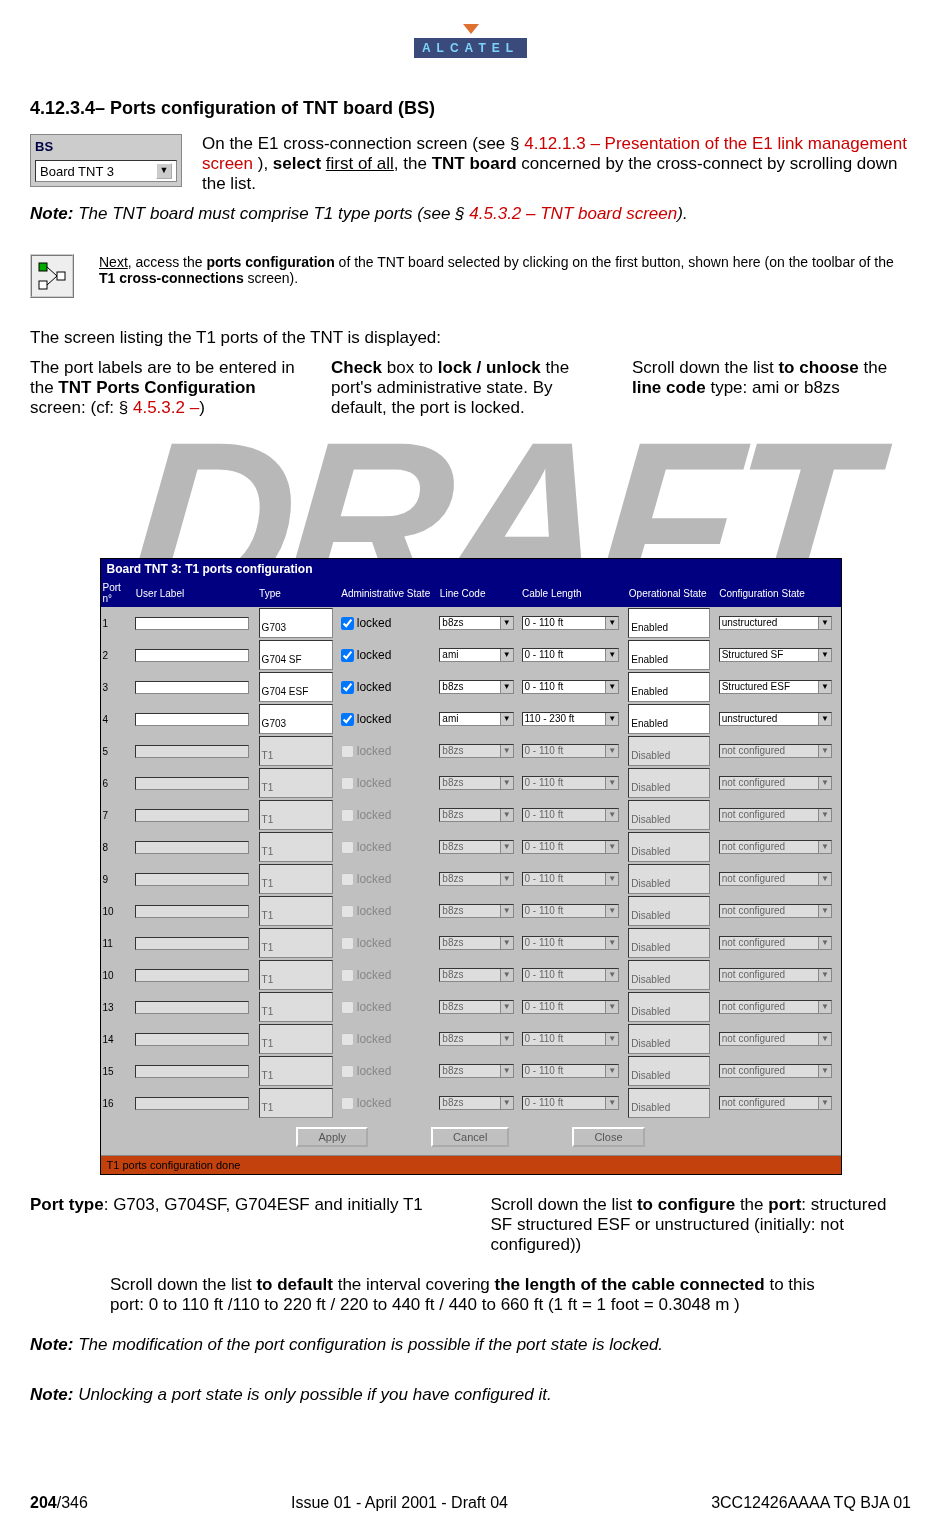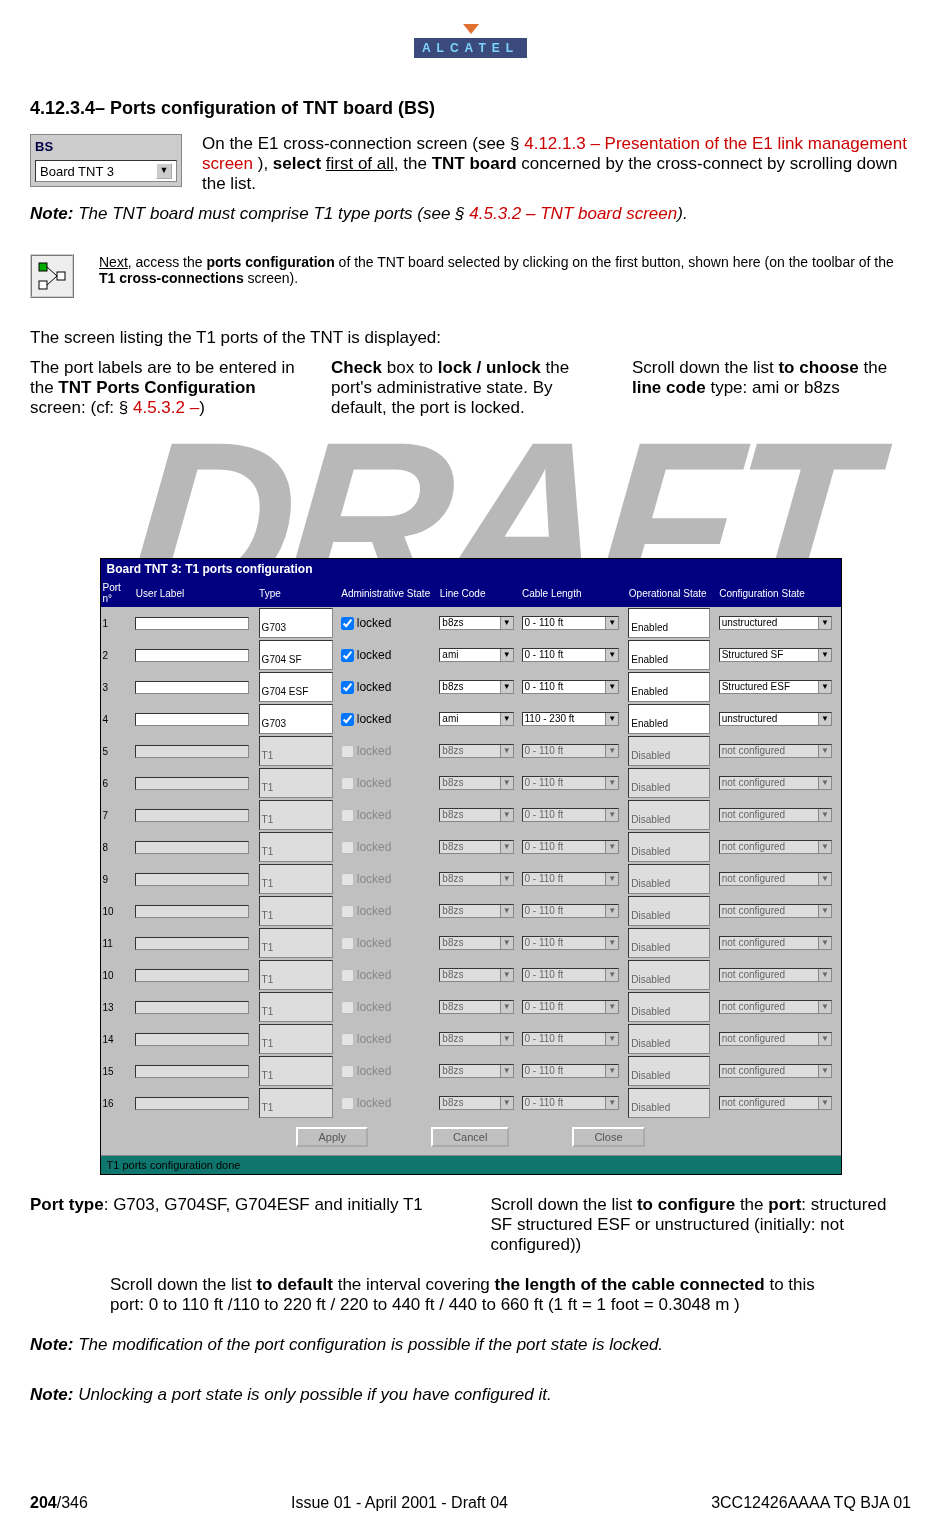--- a/index.html
+++ b/index.html
@@ -95,7 +95,7 @@
     display: inline-block; background: #c0c0c0; border: 2px outset #fff;
     padding: 2px 20px; margin: 0 30px; font-size: 11px; color: #555;
   }
-  .status-bar { background: #0f766e; border-top: 1px solid #888; padding: 3px 6px; font-size: 11px; }
+  .status-bar { background: #c2410c; border-top: 1px solid #888; padding: 3px 6px; font-size: 11px; }
   .lower-annot { font-size: 17px; margin: 20px 0; }
   .lower-row { display: flex; gap: 40px; justify-content: space-between; }
   .lower-col { flex: 1; }

